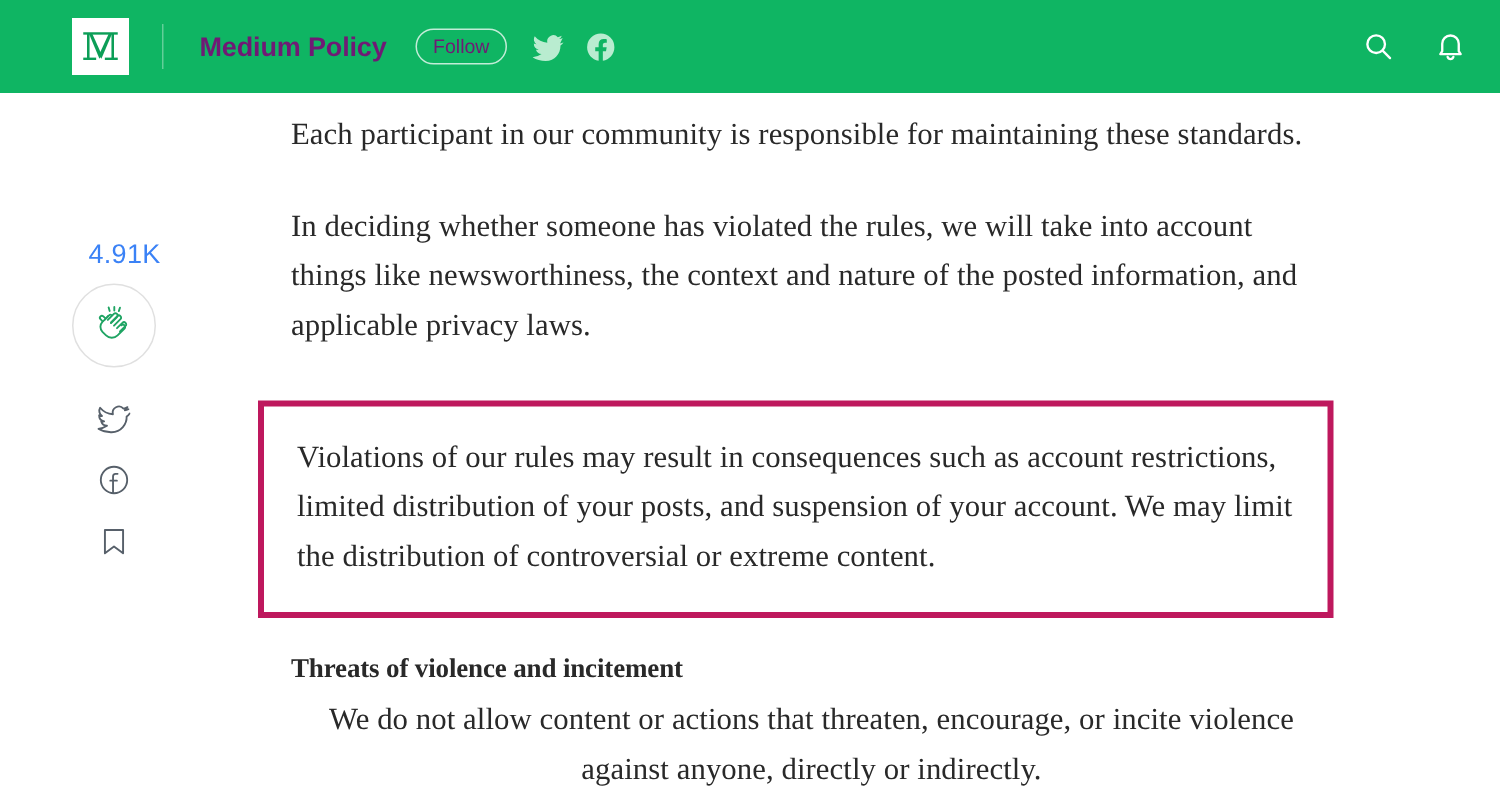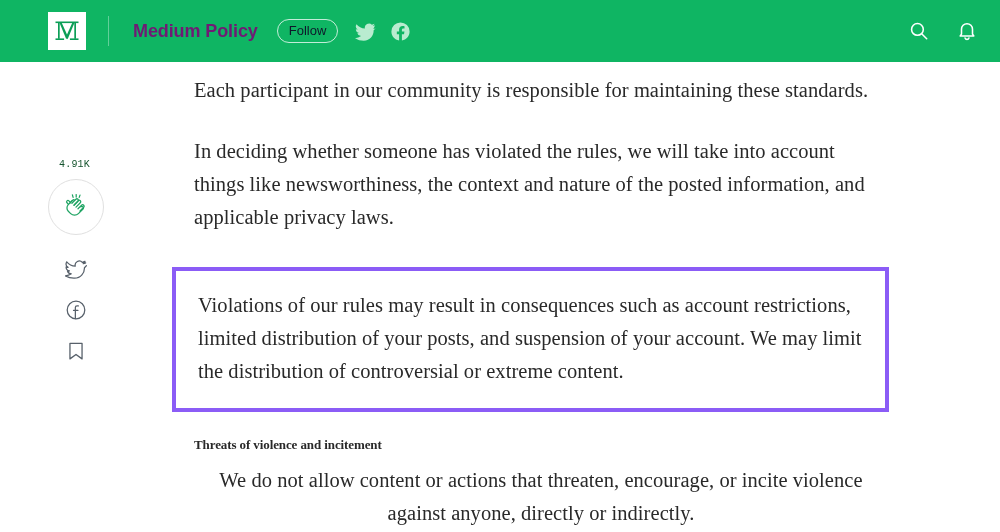--- a/index.html
+++ b/index.html
@@ -59,7 +59,7 @@
     margin-left: 19px;
     border: 1px solid rgba(255,255,255,0.75);
     border-radius: 14px;
-    color: #0f172a;
+    color: #701a75;
     background: transparent;
     font-size: 13px;
     font-family: "Liberation Sans", sans-serif;

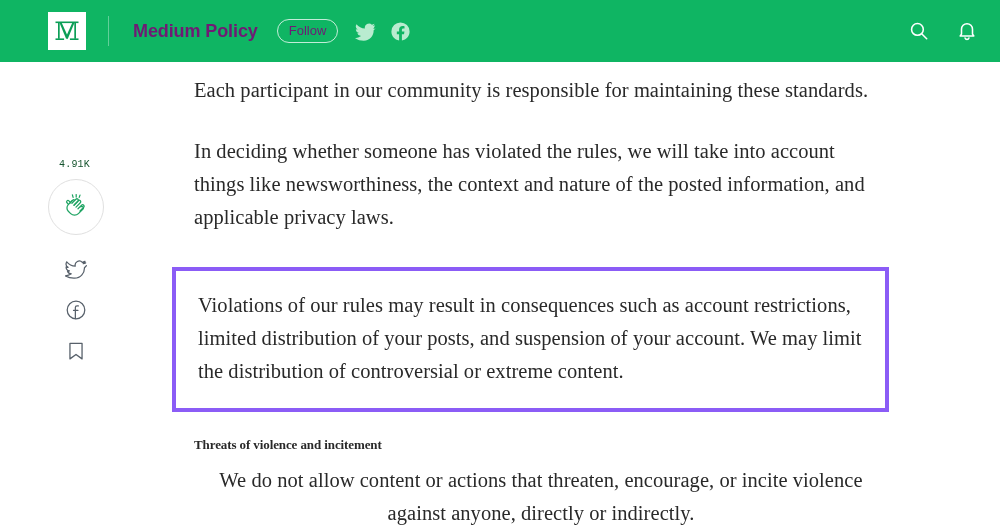--- a/index.html
+++ b/index.html
@@ -107,12 +107,11 @@
   }
 
   .clap-count {
-    font-size: 10px;
-    color: #14532d;
+    font-size: 18px;
+    color: #3b82f6;
     margin-left: 59px;
     margin-bottom: 9px;
     letter-spacing: 0.2px;
-    font-family: Liberation Mono, monospace;
   }
 
   .clap-button {

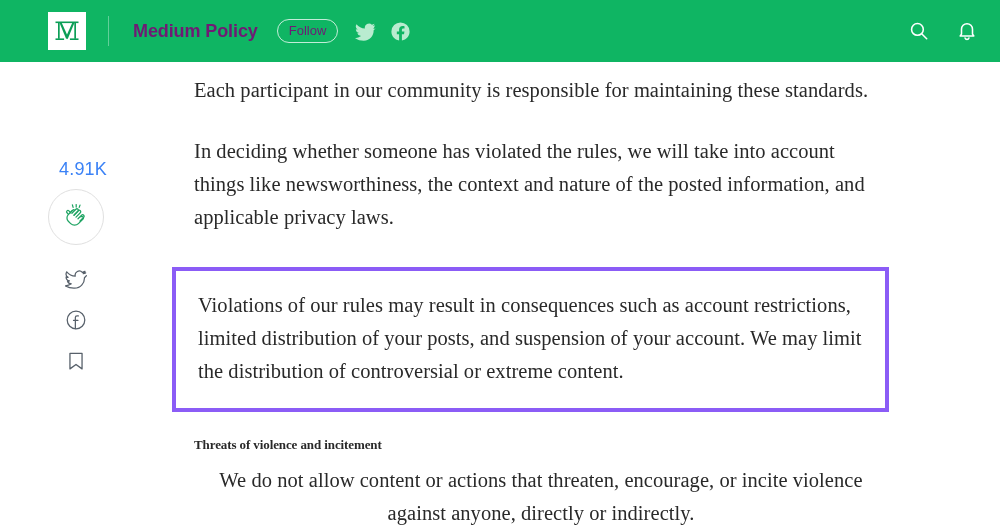--- a/index.html
+++ b/index.html
@@ -172,7 +172,7 @@
   .highlight-box {
     margin-top: 33px;
     width: 717px;
-    border: 4px solid #8b5cf6;
+    border: 4px solid #be185d;
     padding: 18px 22px 20px 22px;
   }
   .highlight-box .para {

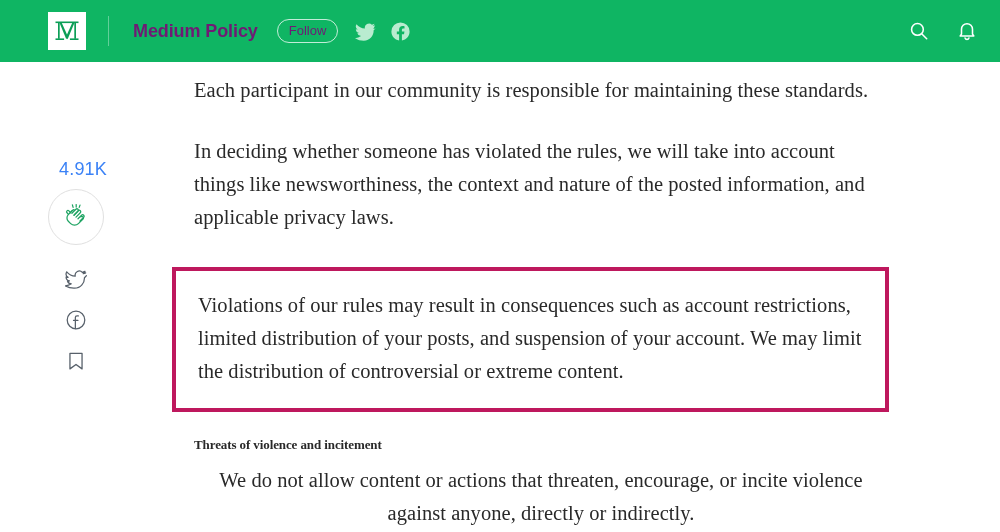--- a/index.html
+++ b/index.html
@@ -183,7 +183,7 @@
   .section-heading {
     margin-top: 19px;
     padding-left: 22px;
-    font-size: 13px;
+    font-size: 18px;
     font-weight: bold;
     line-height: 28px;
     letter-spacing: -0.1px;

